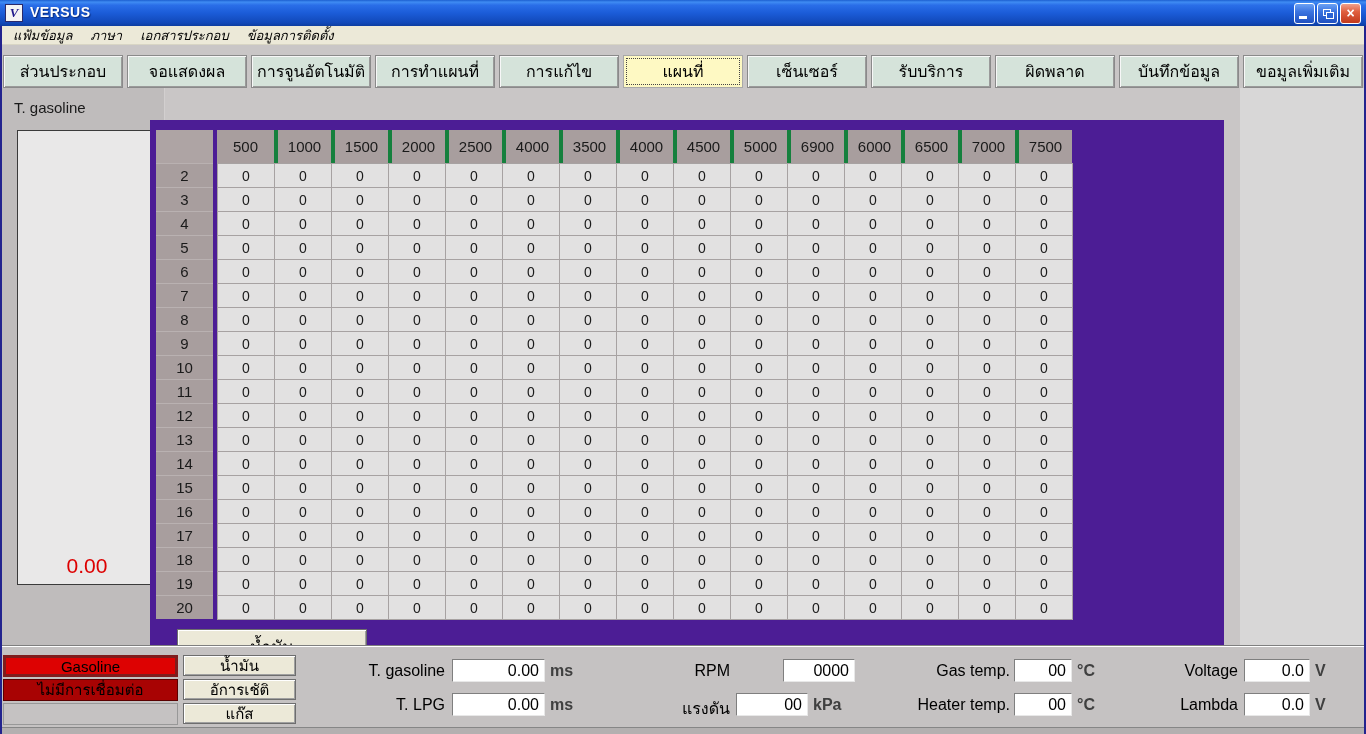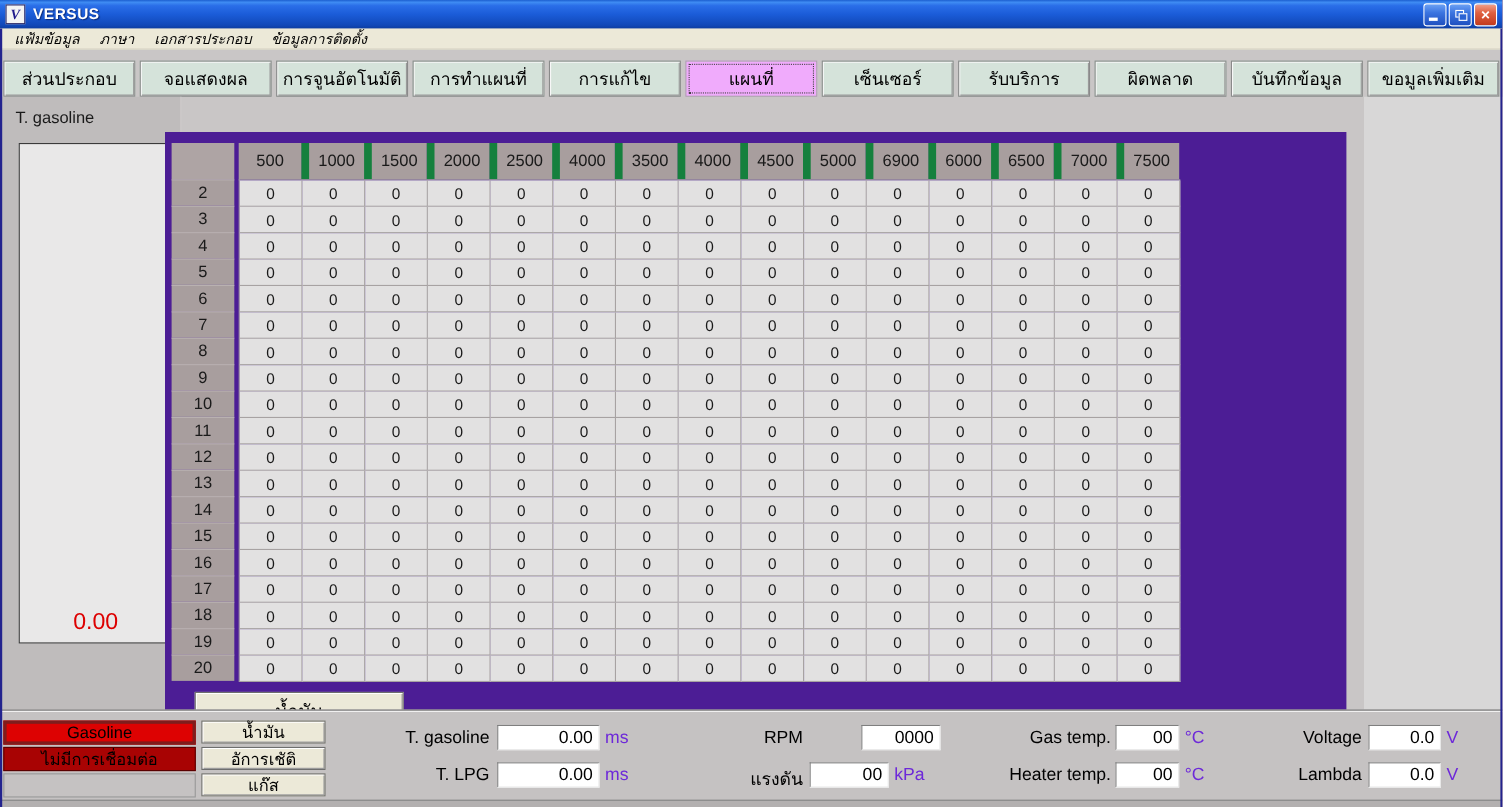--- a/index.html
+++ b/index.html
@@ -38,7 +38,7 @@
   .tab { flex:1; background:#d5e3da; border:1px solid #8a8a8a;
     box-shadow:inset 1px 1px 0 #f7f7f7, inset -1px -1px 0 #9a9a9a;
     display:flex; align-items:center; justify-content:center; font-size:16px; color:#000; position:relative; }
-  .tab.selected { background:#f0abfc; box-shadow:none; border:1px solid #a8a8a8; }
+  .tab.selected { background:#fef9c3; box-shadow:none; border:1px solid #a8a8a8; }
   .tab.selected::after { content:""; position:absolute; left:2px; top:2px; right:2px; bottom:2px; border:1px dotted #444; }
 
   

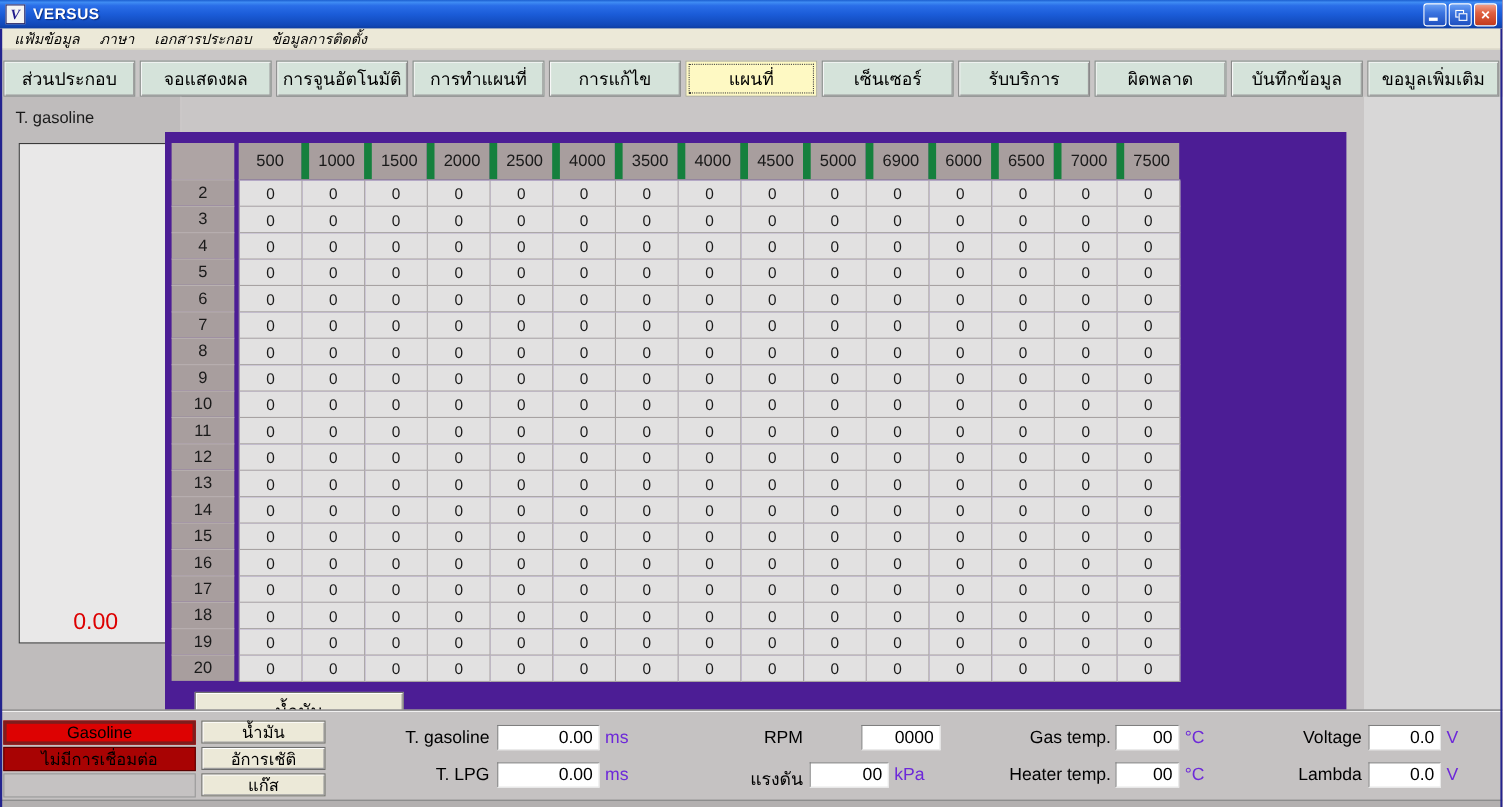--- a/index.html
+++ b/index.html
@@ -56,7 +56,7 @@
   .corner { width:57px; height:33px; background:#aea4a4; }
   .hspacer { width:4px; }
   .colhead { width:57px; height:33px; background:#a89e9e; display:flex; align-items:center; justify-content:center;
-    font-size:15px; color:#1a1a1a; border-left:7px solid #15803d; }
+    font-size:15px; color:#1a1a1a; border-left:4px solid #15803d; }
   .colhead:first-of-type { border-left:none; }
   .tbody { display:flex; }
   .rowheads { display:flex; flex-direction:column; }

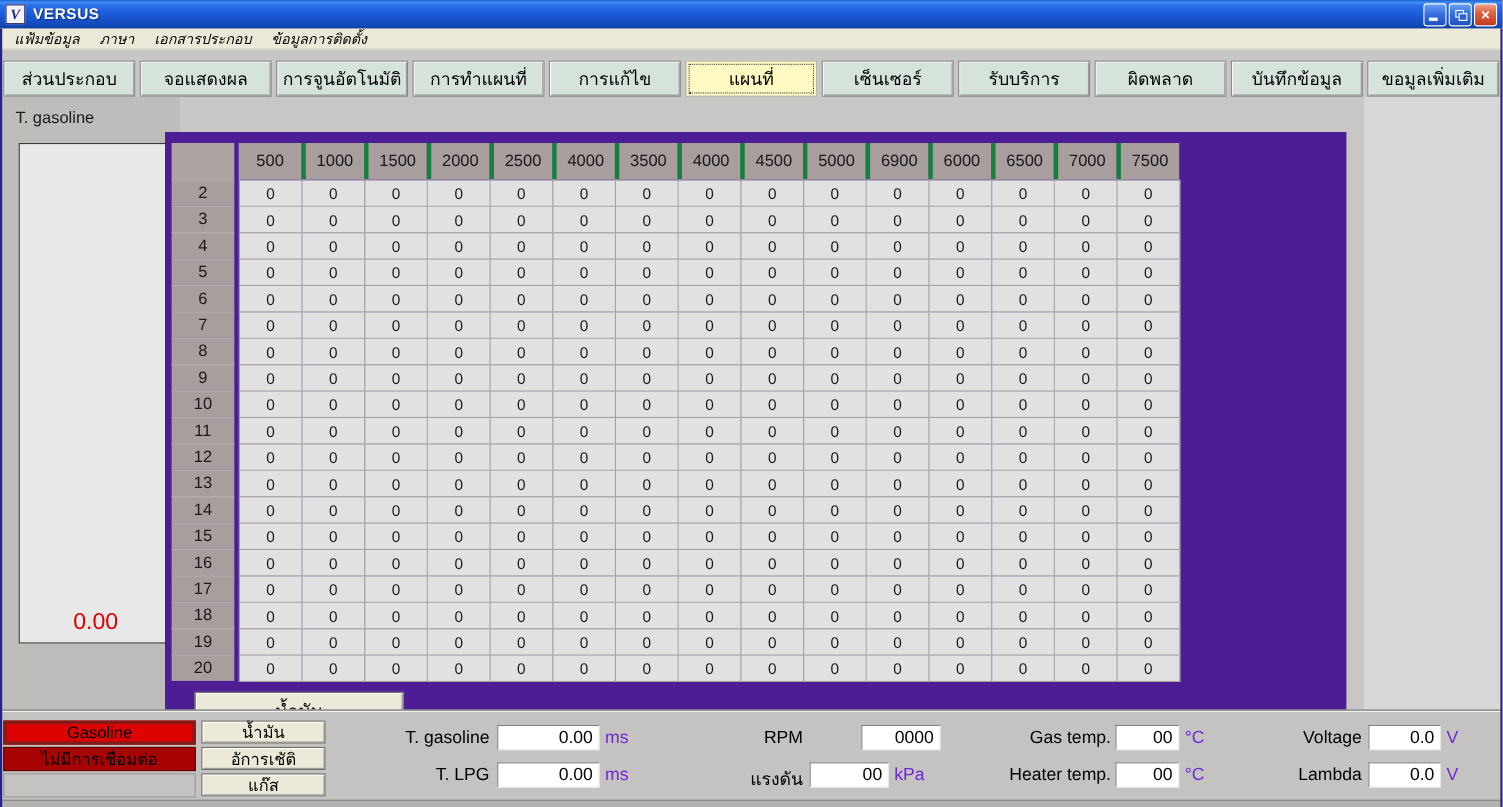--- a/index.html
+++ b/index.html
@@ -87,7 +87,7 @@
     border-right-color:#e8e8e8; border-bottom-color:#e8e8e8;
     font-family:"Liberation Sans","DejaVu Sans",sans-serif; font-size:16px; color:#000;
     text-align:right; padding-right:5px; }
-  .fld-unit { position:absolute; font-size:16px; color:#6d28d9; }
+  .fld-unit { position:absolute; font-size:16px; color:#404040;font-weight:bold; }
 
   .bottomstrip { position:absolute; left:0; top:727px; width:1366px; height:7px; background:#b3b0b0; border-top:1px solid #868686; }
 </style>

